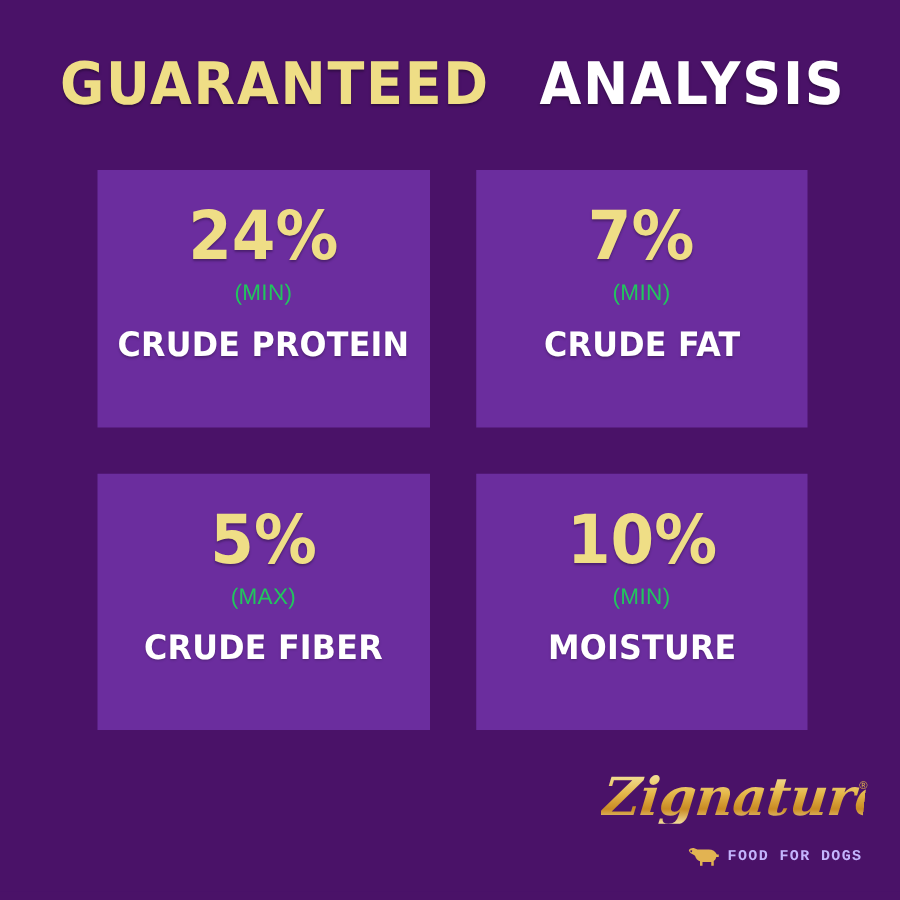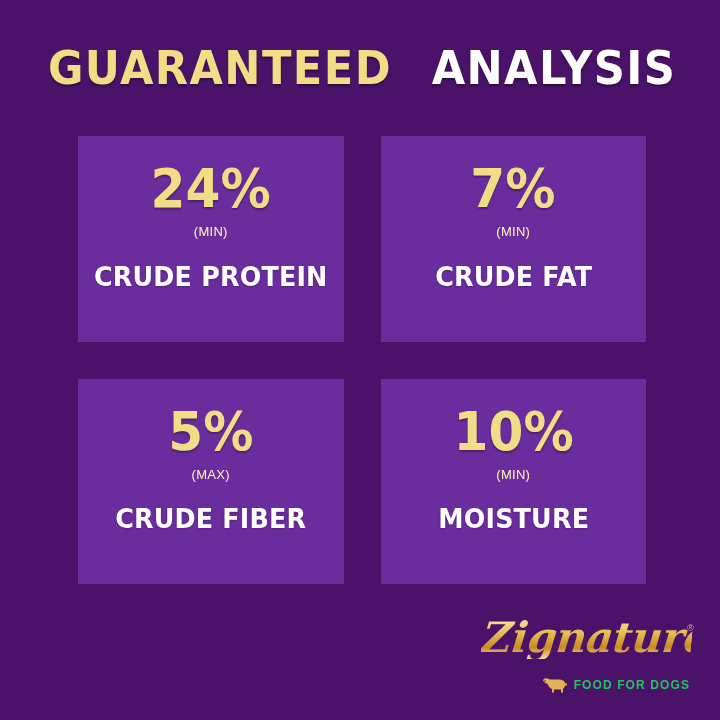--- a/index.html
+++ b/index.html
@@ -90,9 +90,9 @@
     margin-top: 9px;
     font-family: "Liberation Sans", sans-serif;
     font-weight: 400;
-    font-size: 13px;
-    line-height: 1;
-    color: #fef9c3;
+    font-size: 18px;
+    line-height: 1;
+    color: #22c55e;
     letter-spacing: 0.3px;
   }
   .cell .label {

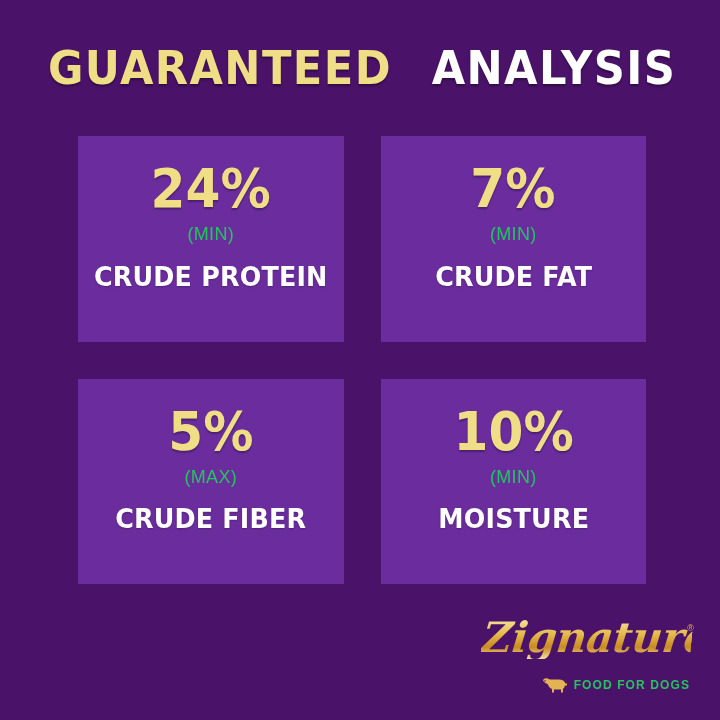--- a/index.html
+++ b/index.html
@@ -184,12 +184,12 @@
     gap: 6px;
   }
   .logo-tag-text {
-    font-family: Liberation Sans, sans-serif;
+    font-family: Liberation Mono, monospace;
     font-weight: 700;
     font-size: 12px;
     line-height: 1;
     letter-spacing: 1.1px;
-    color: #22c55e;
+    color: #c4b5fd;
   }
   .dog-icon {
     display: block;

